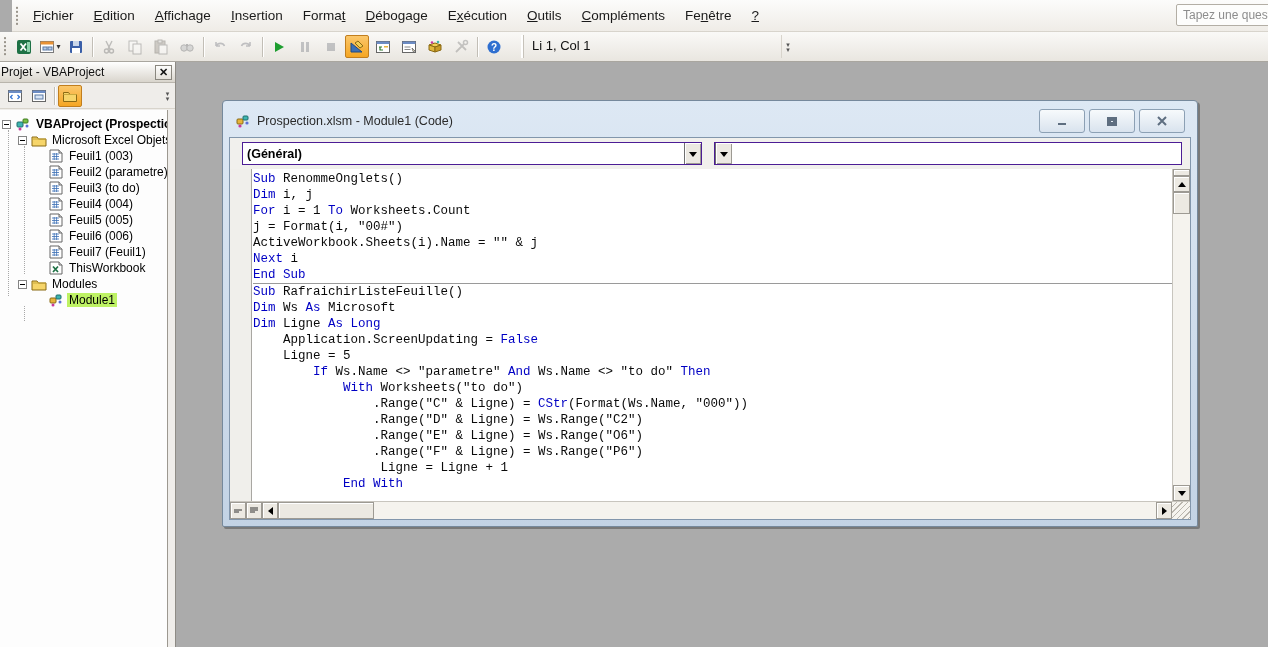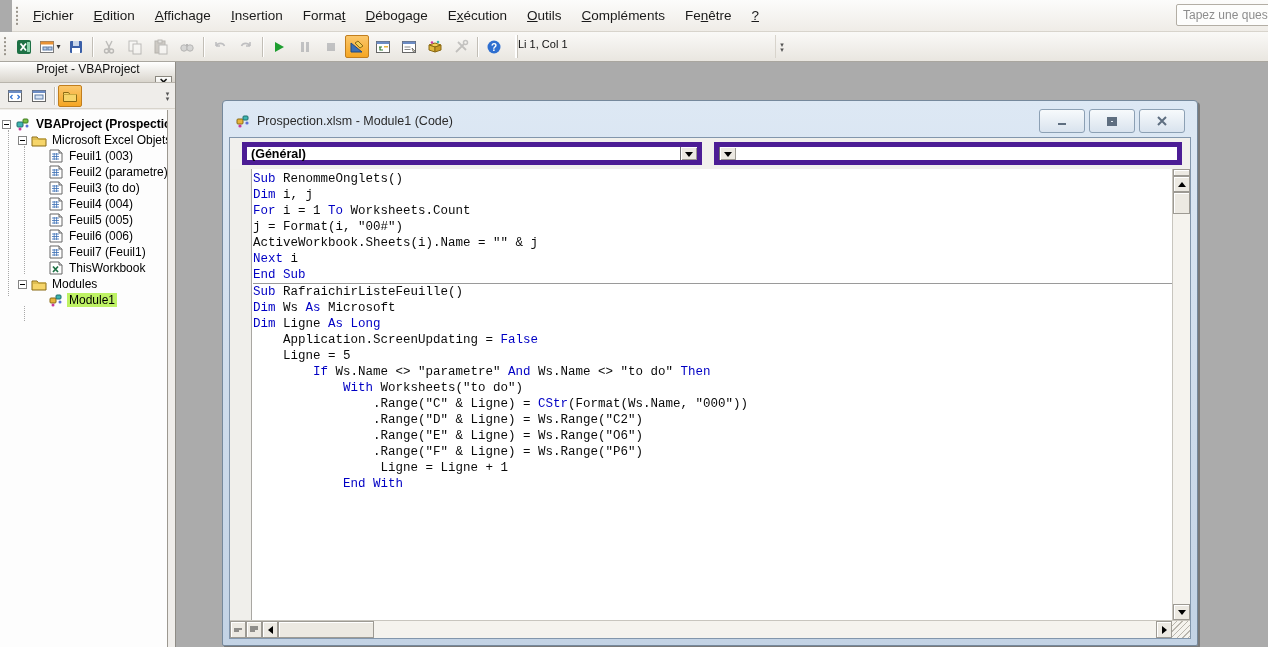--- a/index.html
+++ b/index.html
@@ -42,8 +42,8 @@
   .tb-sep { width:1px; height:20px; background:#C2BEB6; margin:0 3px; box-shadow:1px 0 0 #fff; }
   .tb-dd { font-size:8px; color:#333; margin-left:1px; }
   .caret-box {
-    margin-left:10px; width:258px; height:23px; font-size:11px; color:#111;
-    padding:3px 0; border-left:1px solid #C6C2BA; box-shadow:-2px 0 0 #fff;
+    margin-left:16px; width:258px; height:23px; font-size:13px; color:#111;
+    padding:3px 8px; border-left:1px solid #C6C2BA; box-shadow:-2px 0 0 #fff;
     white-space:nowrap;
   }
   .tb-overflow {

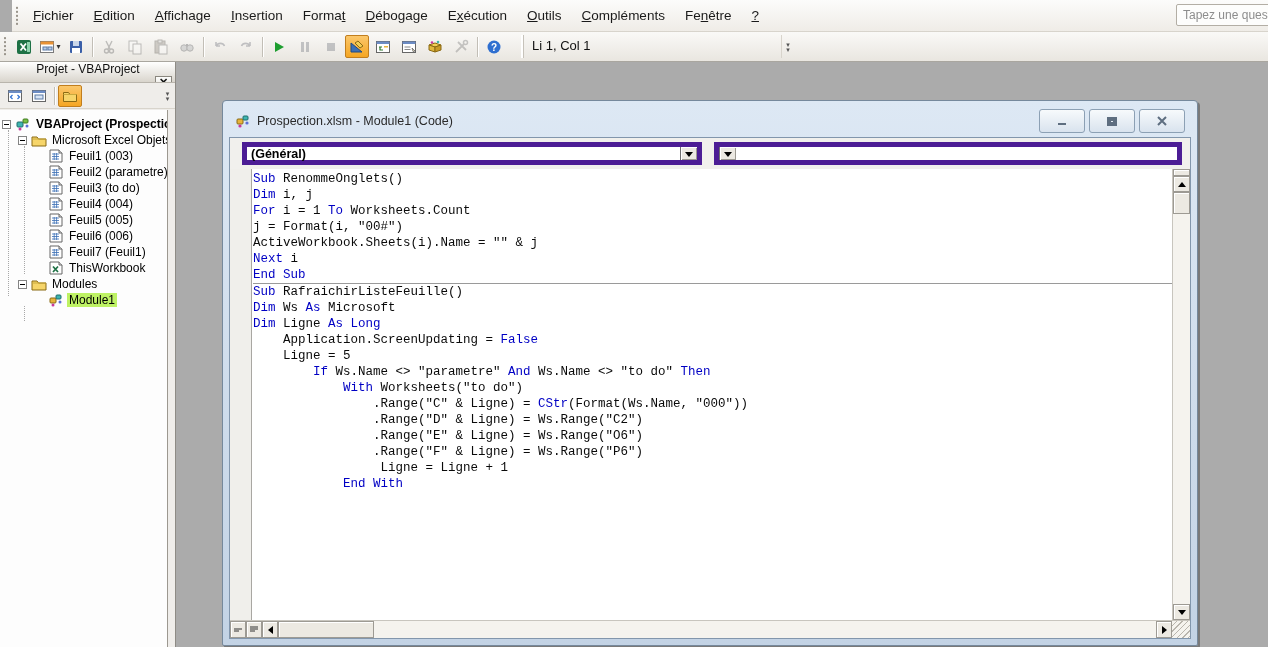--- a/index.html
+++ b/index.html
@@ -60,7 +60,7 @@
     height:21px; background:linear-gradient(#FFFFFF,#D9D5CD);
     border-bottom:1px solid #B9B5AD;
     display:flex; align-items:center; font-size:12px; color:#111; padding-left:1px;
-    white-space:nowrap; overflow:hidden;flex-direction:column;
+    white-space:nowrap; overflow:hidden;
   }
   .pp-close {
     margin-left:auto; width:17px; height:15px; margin-right:3px;

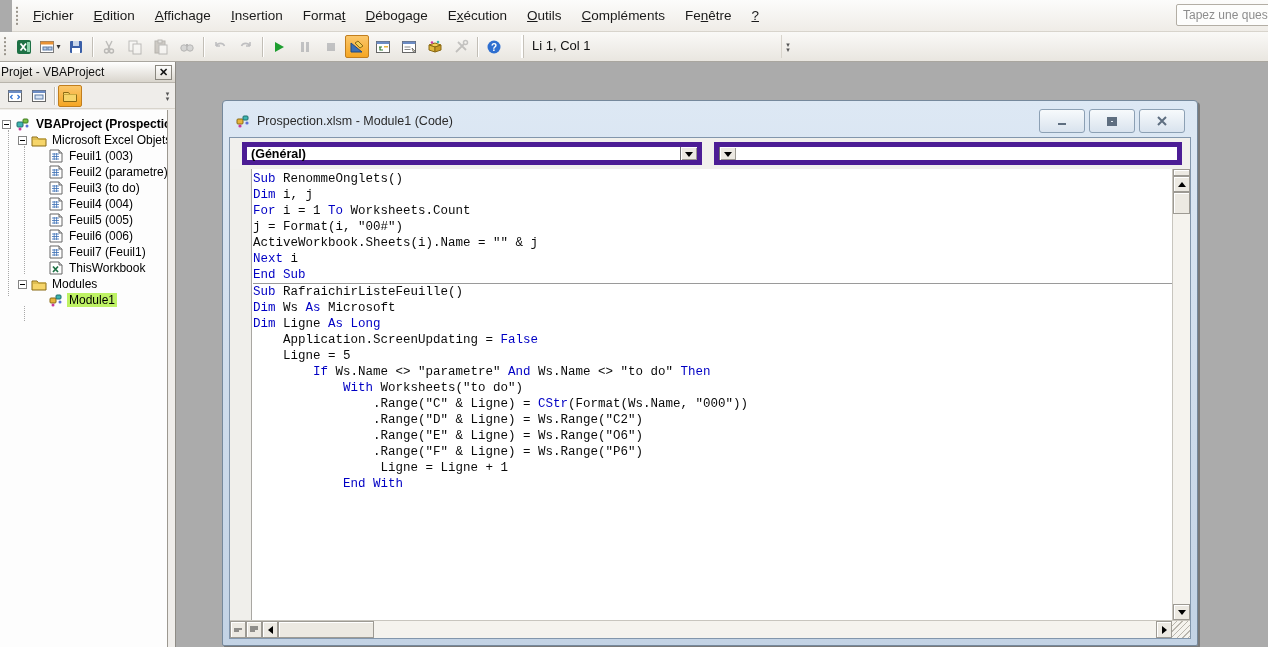--- a/index.html
+++ b/index.html
@@ -93,7 +93,7 @@
 
   
   .code-window {
-    position:absolute; left:222px; top:100px; width:976px; height:546px;
+    position:absolute; left:222px; top:100px; width:976px; height:427px;
     background:linear-gradient(#DDE8F4,#C3D3E5);
     border:1px solid #76899C; border-radius:4px 4px 2px 2px;
     box-shadow:2px 2px 0 rgba(60,60,60,.45);

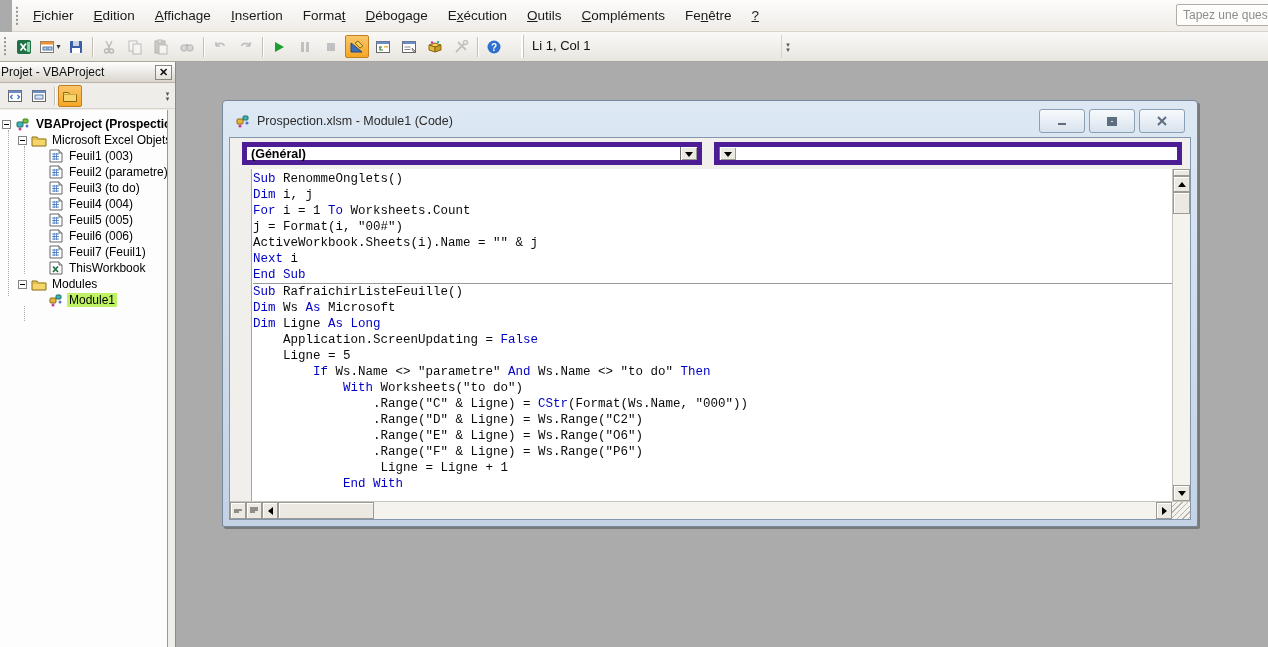--- a/index.html
+++ b/index.html
@@ -115,7 +115,7 @@
   }
   .combo-row { position:absolute; left:0; right:0; top:0; height:31px; background:#F1F0ED; }
   .combo {
-    position:absolute; top:4px; height:23px; background:#fff; border:5px solid #4c1d95;
+    position:absolute; top:4px; height:23px; background:#fff; border:1px solid #4c1d95;
     display:flex; align-items:center;
   }
   .combo .val { font-size:12.5px; font-weight:bold; color:#000; padding-left:4px; flex:1; white-space:nowrap; overflow:hidden; }

